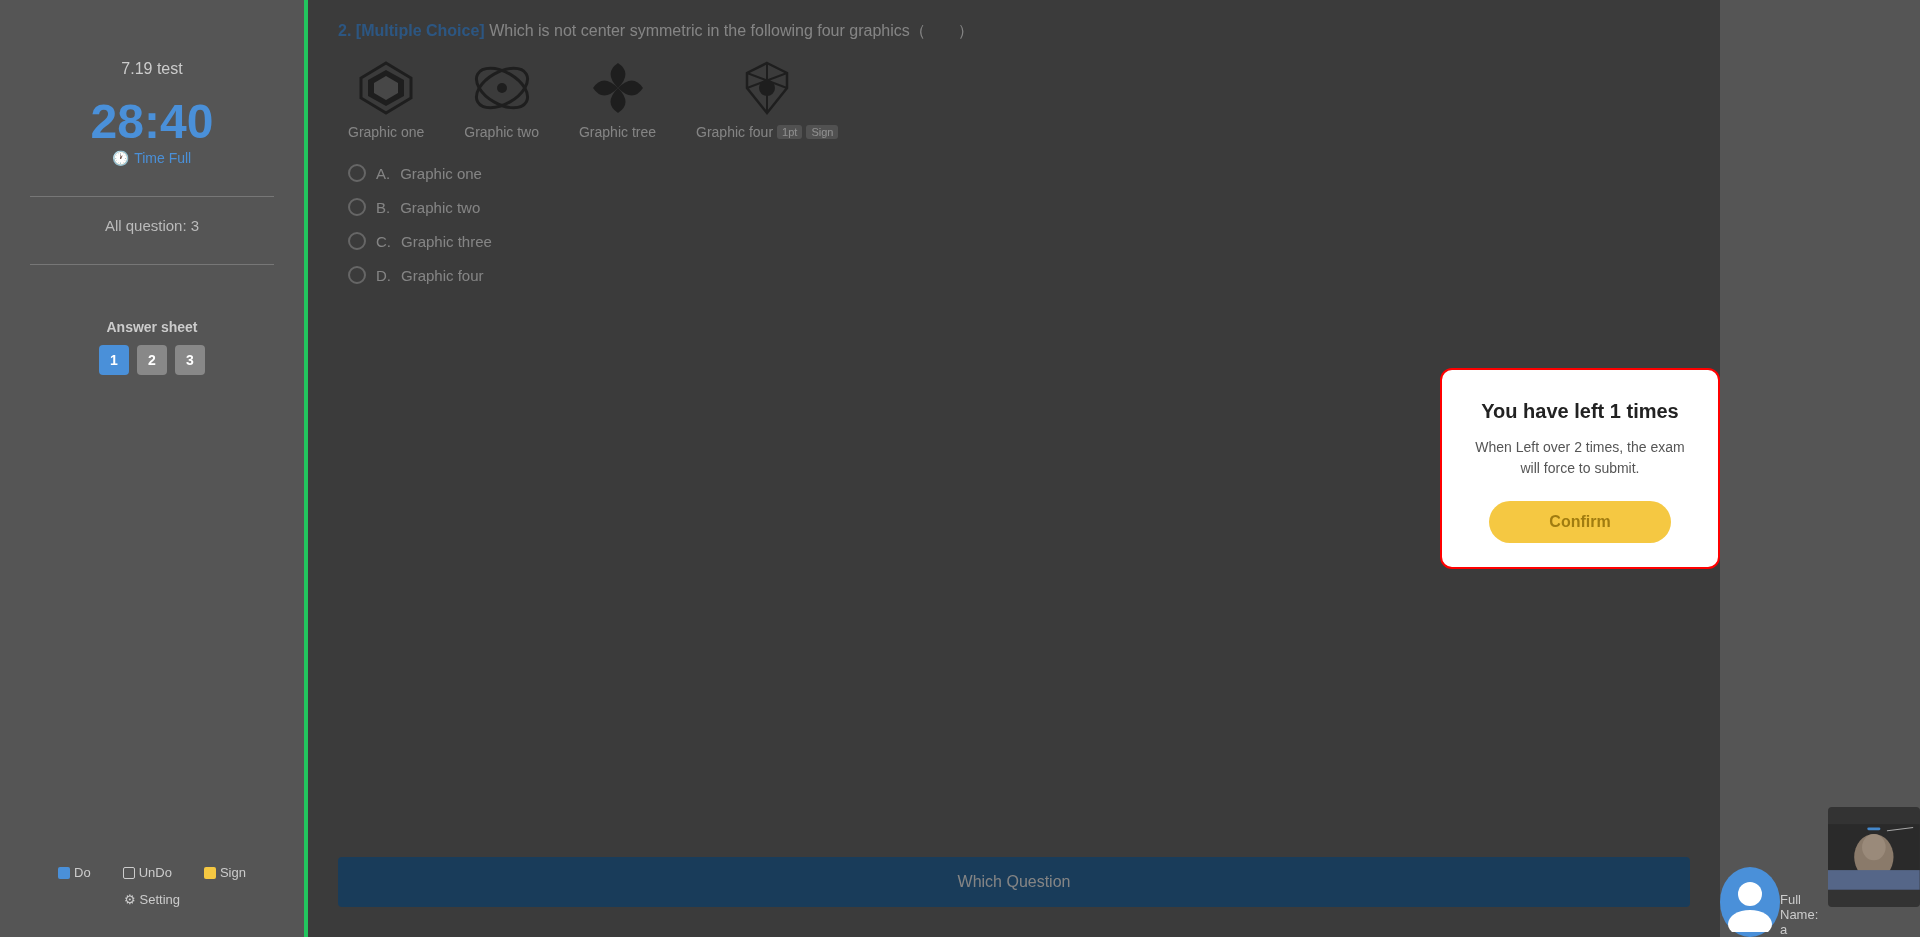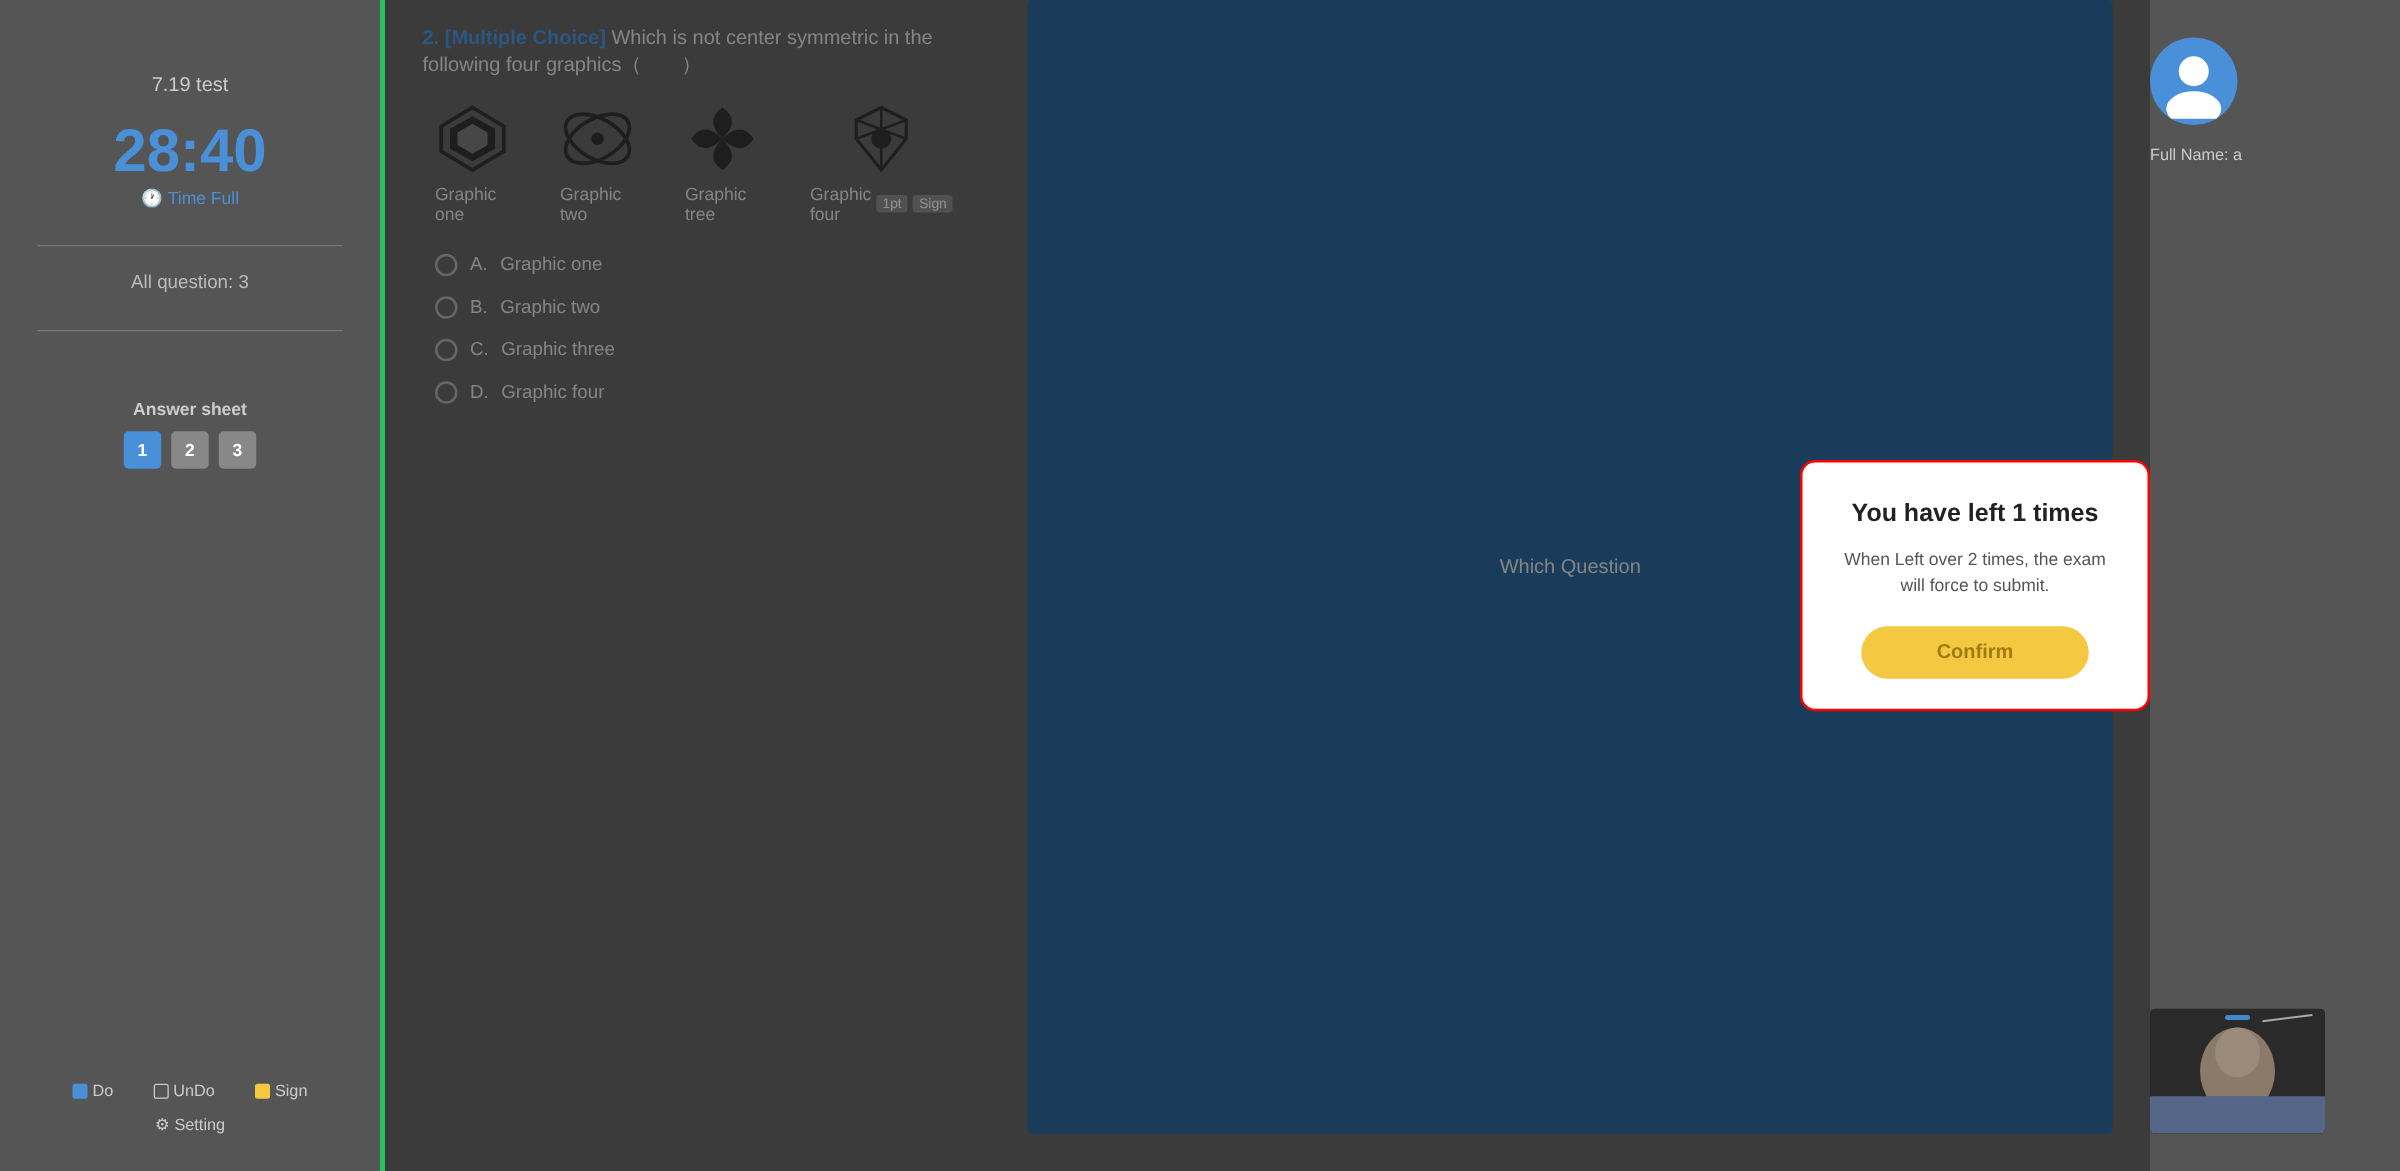--- a/index.html
+++ b/index.html
@@ -156,7 +156,7 @@
       background: #636363;
       height: 100%;
       display: flex;
-      flex-direction: row;
+      flex-direction: column;
       position: relative;
     }
 

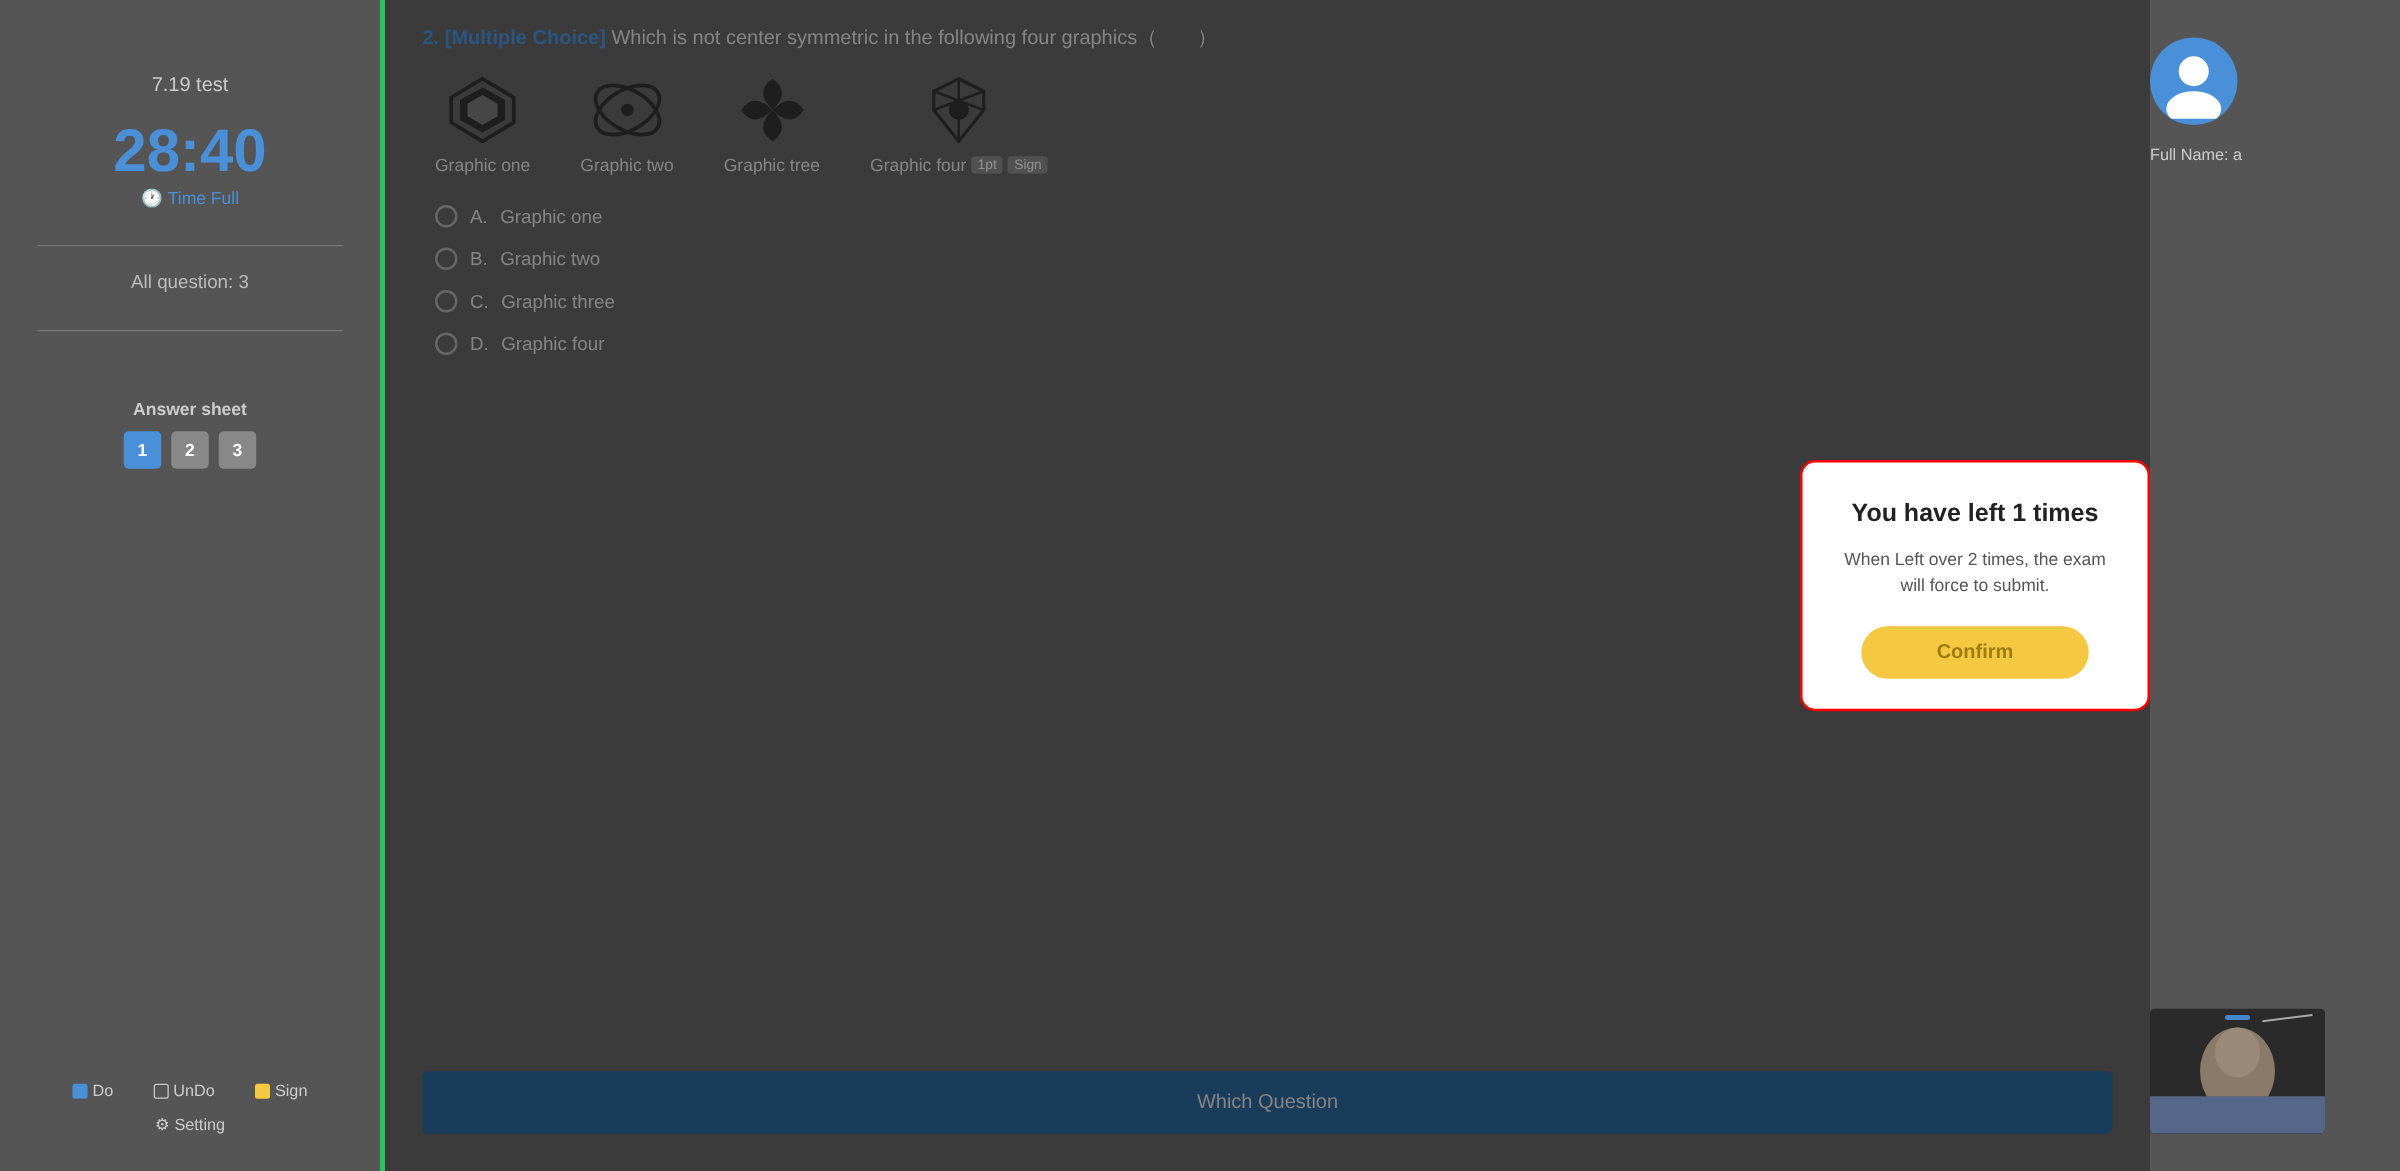--- a/index.html
+++ b/index.html
@@ -268,10 +268,9 @@
       background: #555555;
       height: 100%;
       display: flex;
-      flex-direction: column;
-      align-items: flex-start;
+      flex-direction: row;
+      align-items: flex-end;
       padding-top: 30px;
-      gap: 16px;
     }
 
     .avatar-circle {

